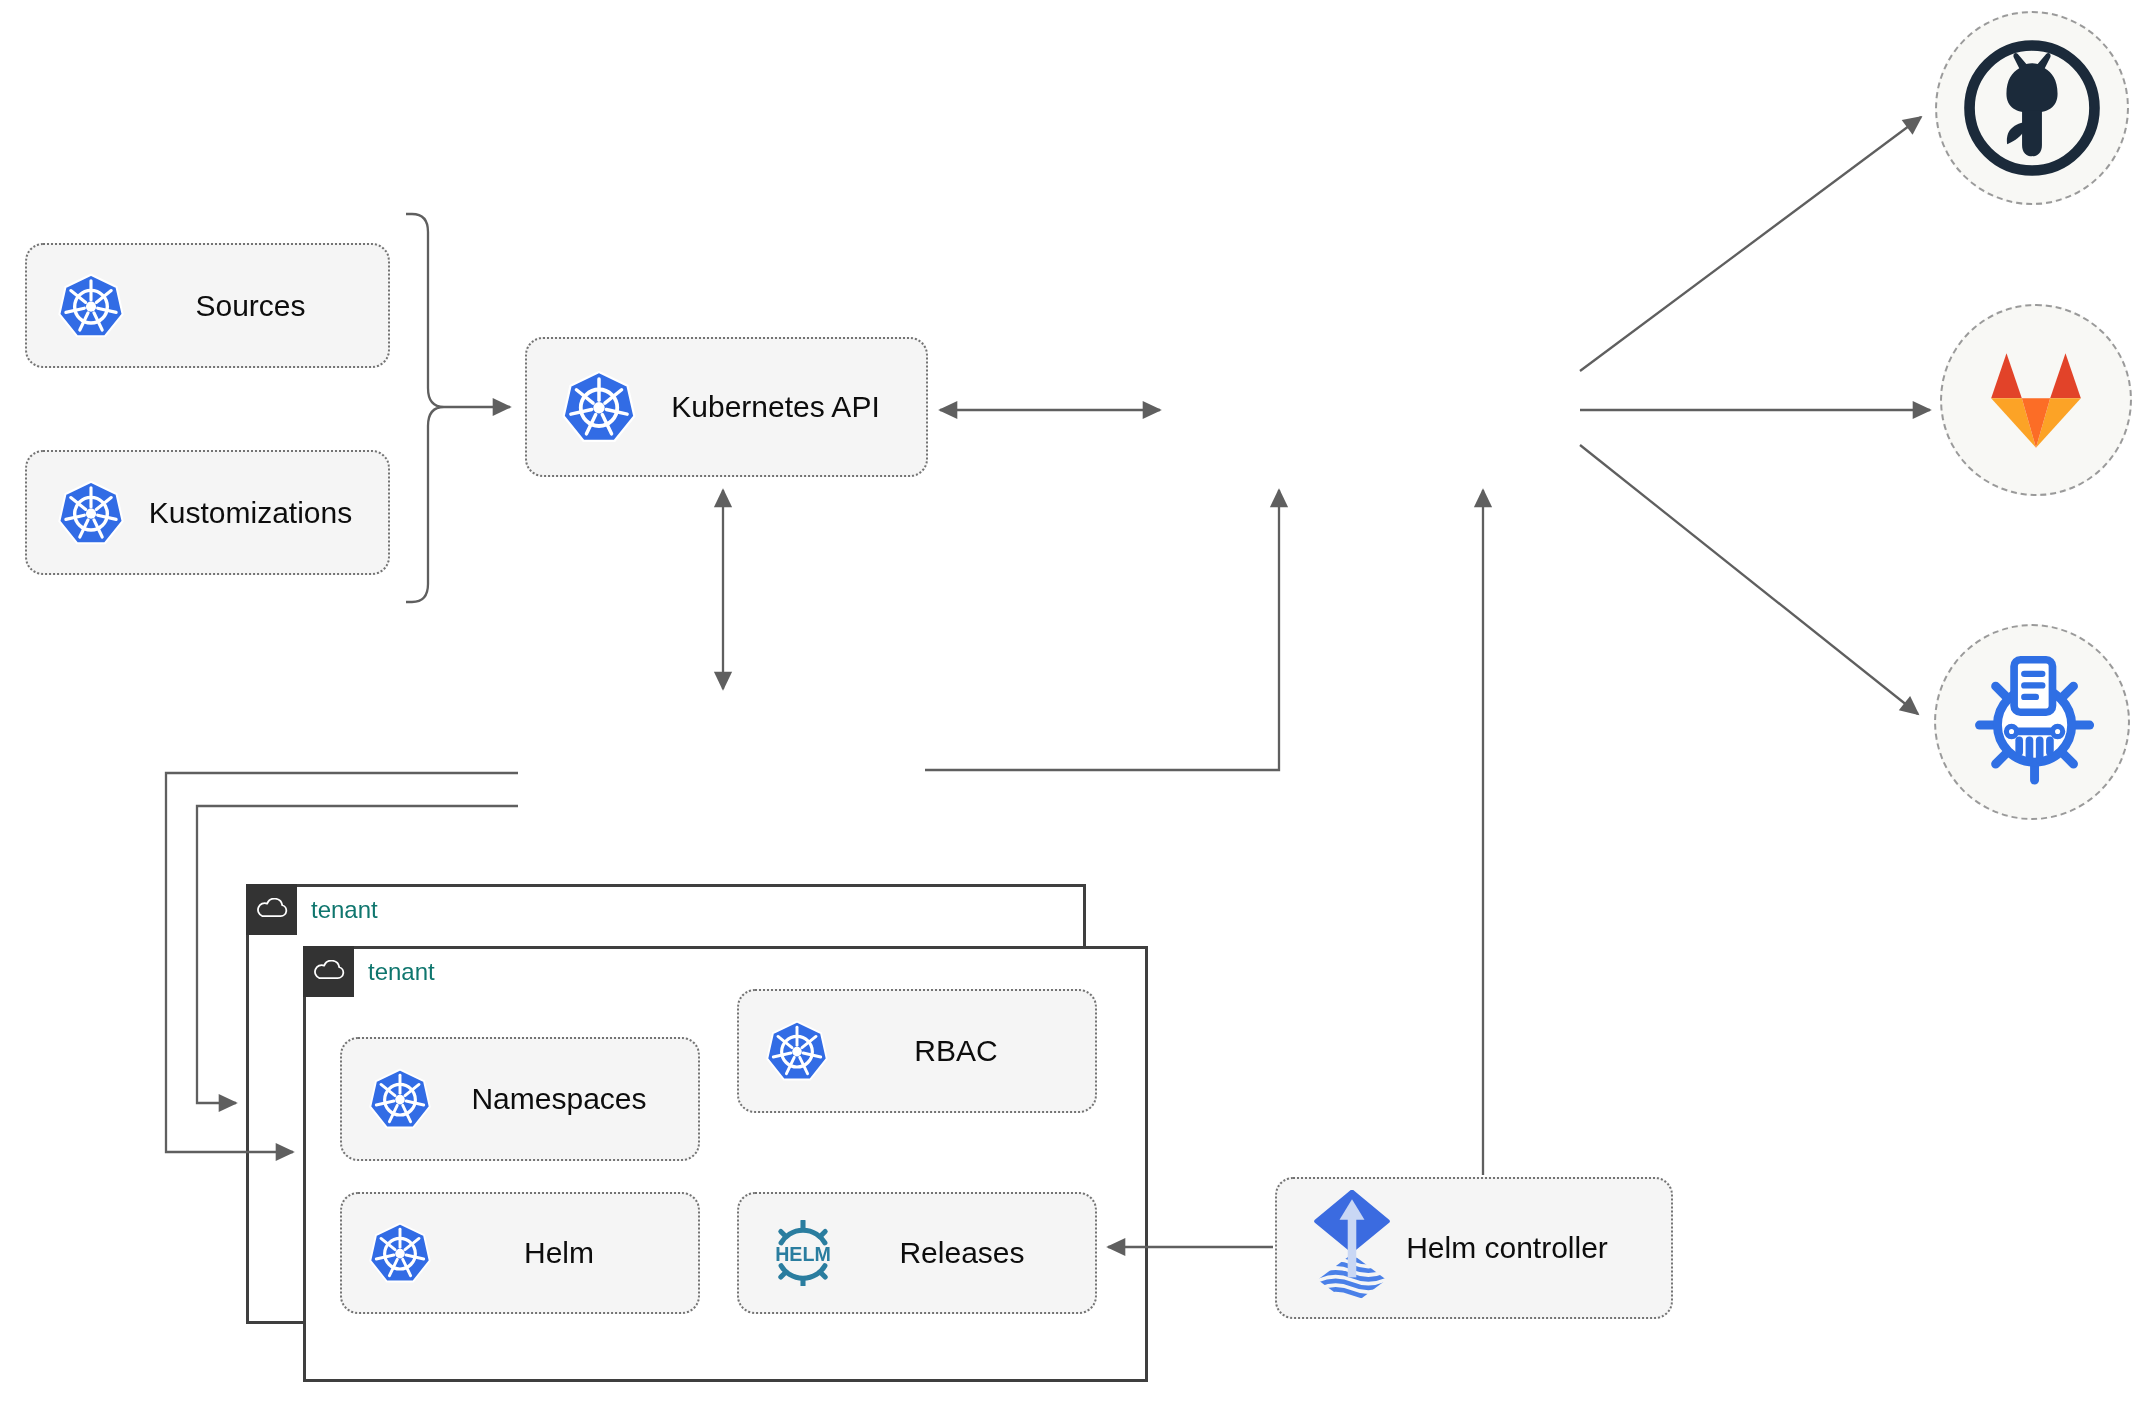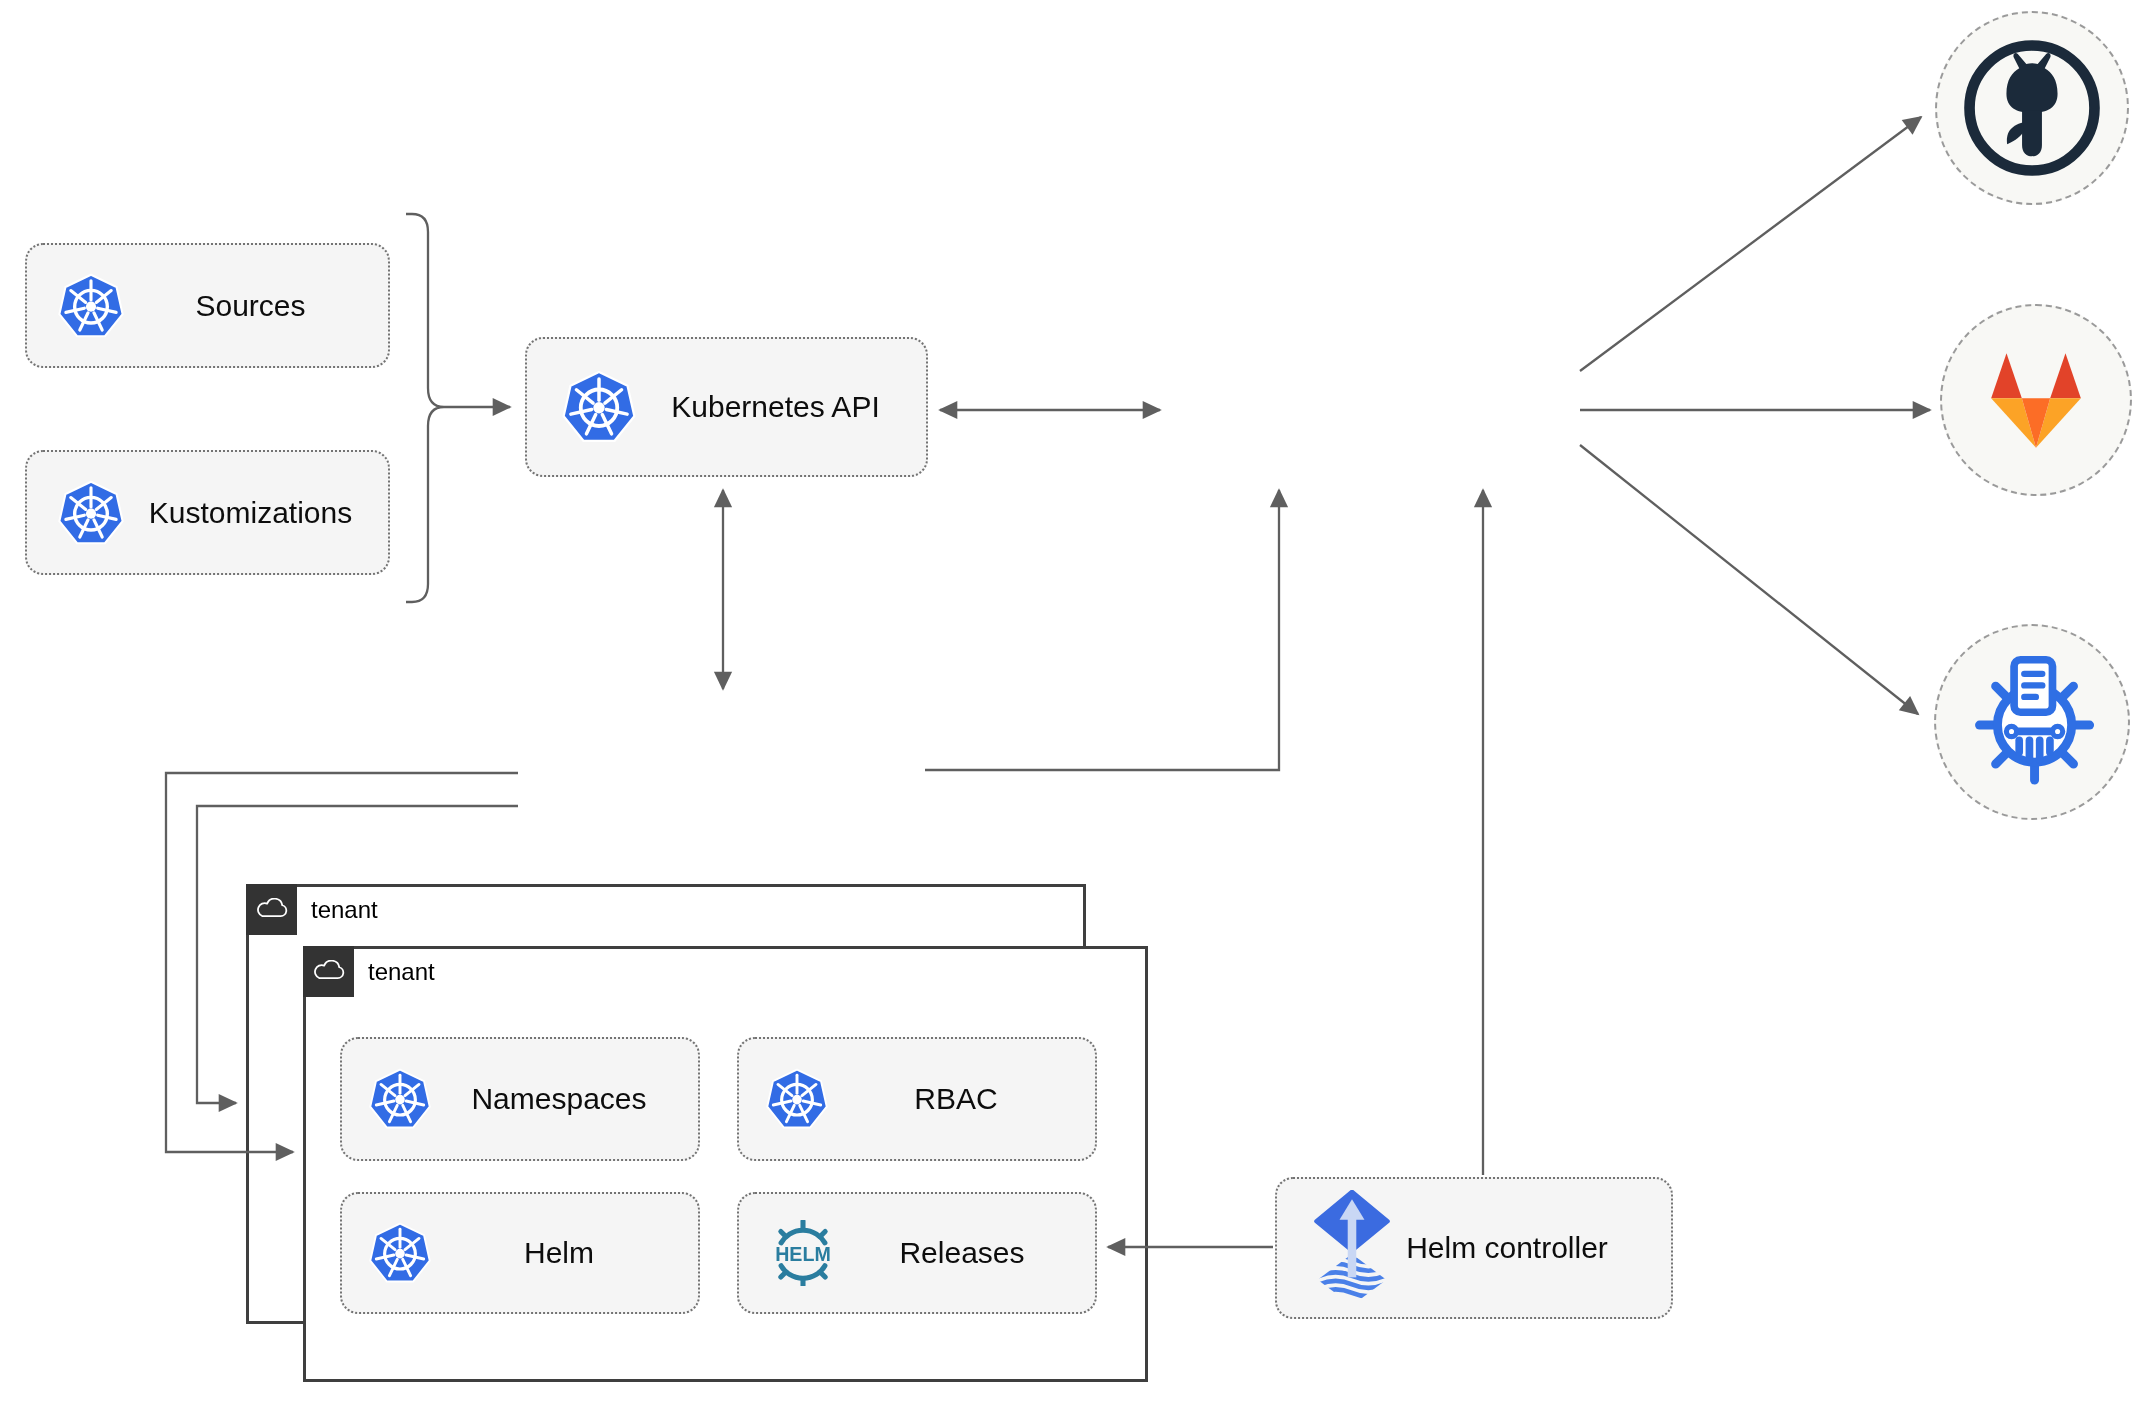--- a/index.html
+++ b/index.html
@@ -30,7 +30,7 @@
   }
   .tenant-label{
     position:absolute;top:-3px;left:62px;height:51px;display:flex;align-items:center;
-    font-size:24px;color:#000000;
+    font-size:24px;color:#0f766e;
   }
 
   .srccircle{

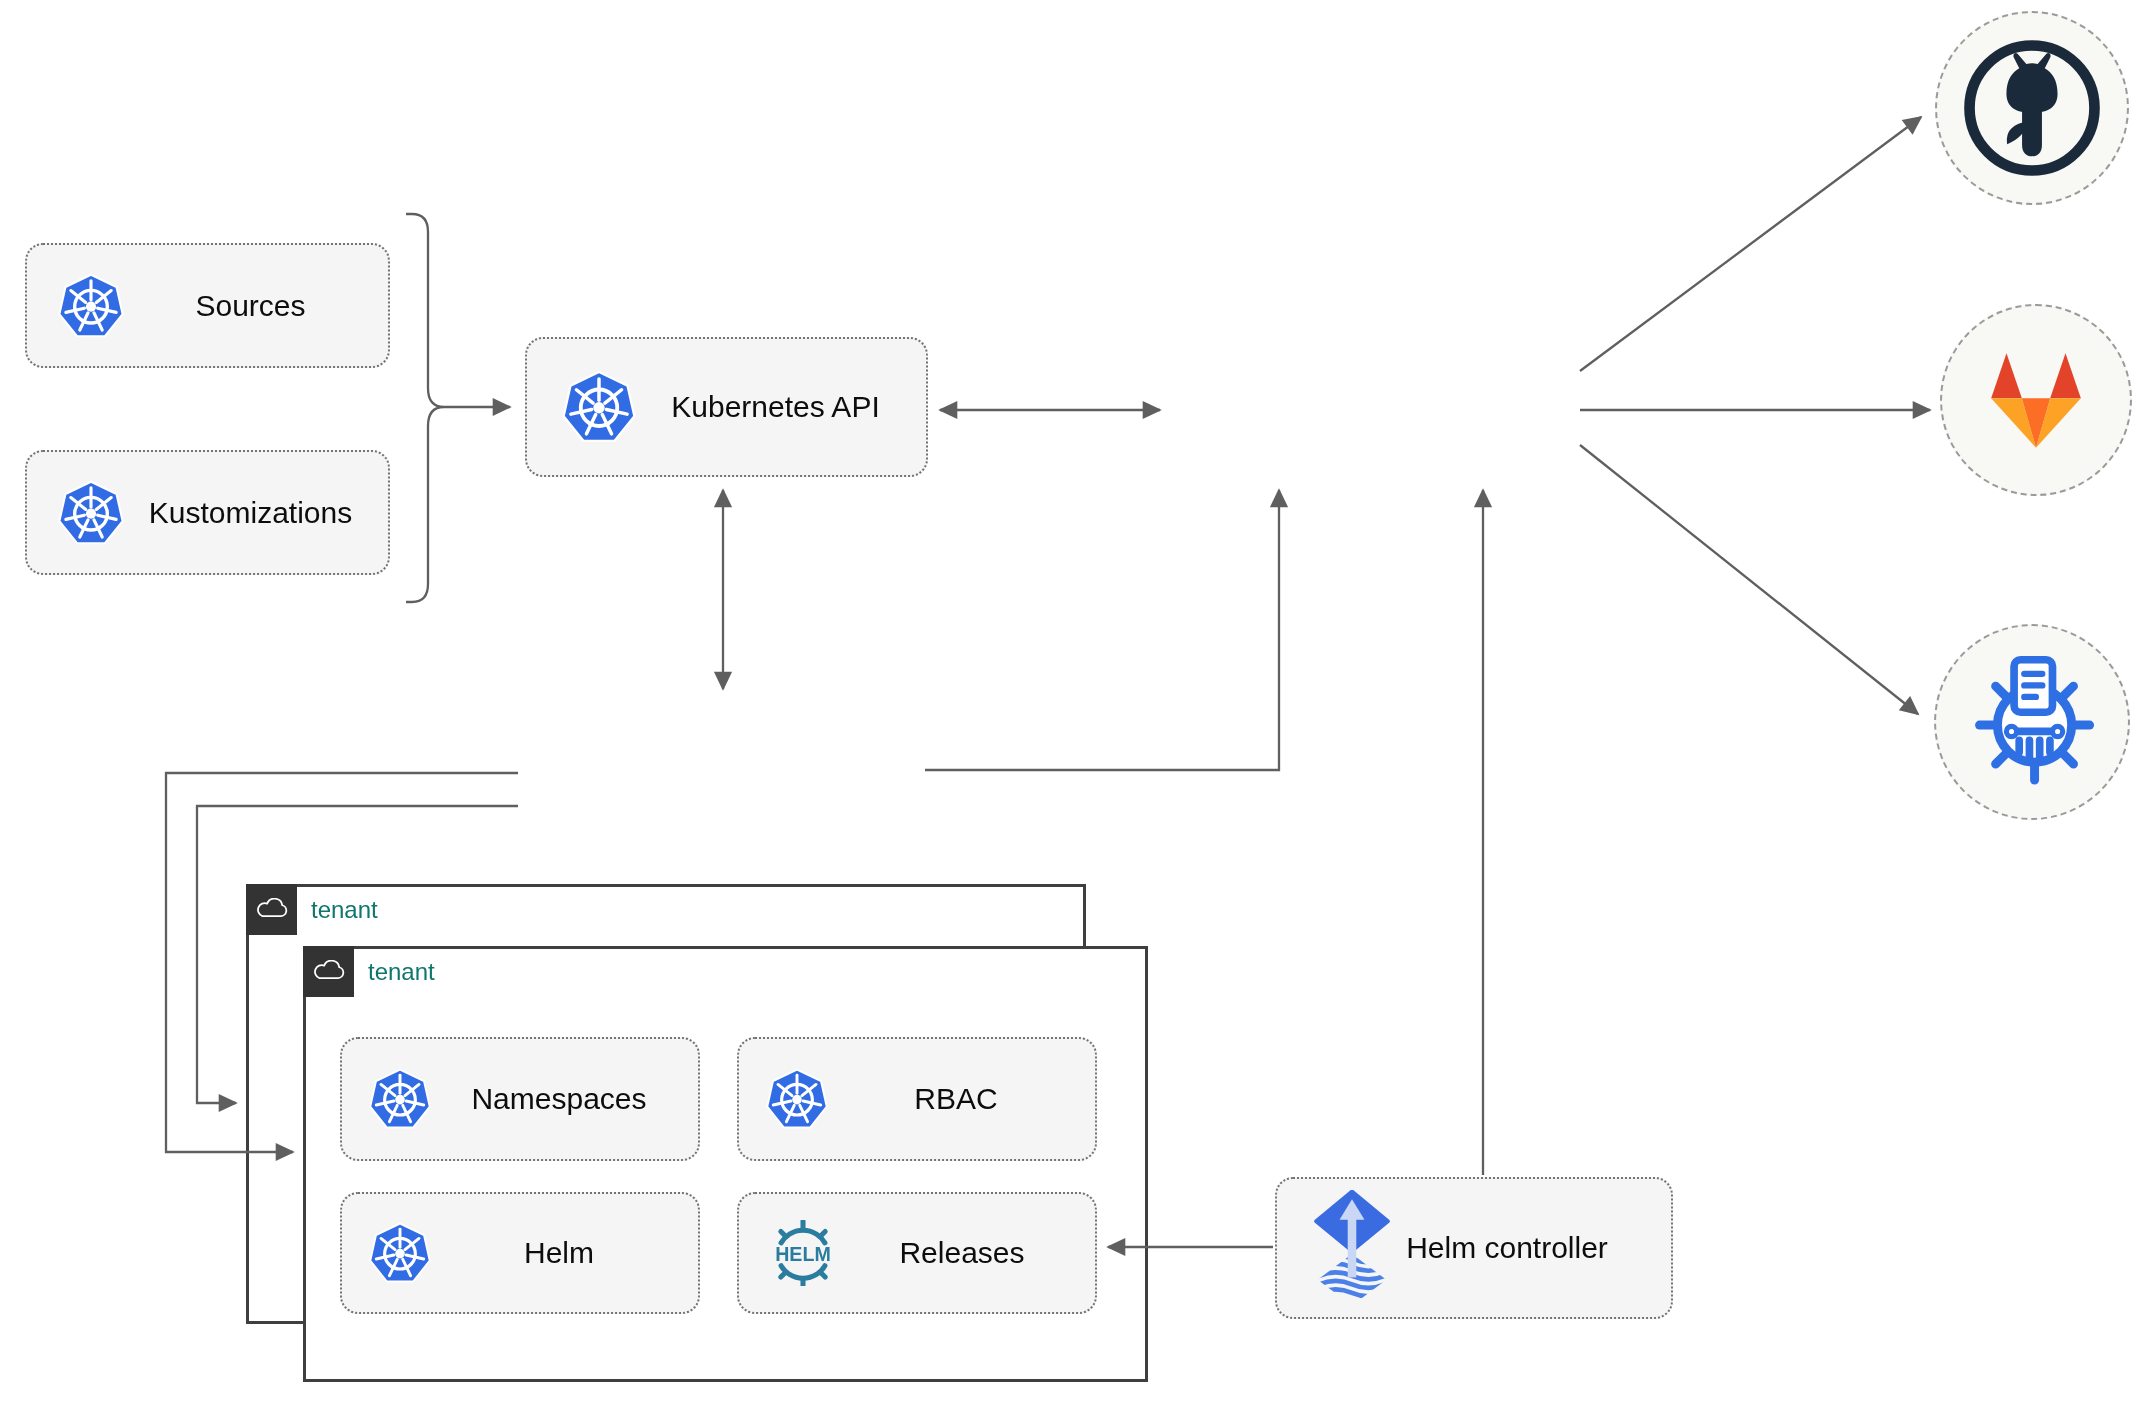--- a/index.html
+++ b/index.html
@@ -208,7 +208,7 @@
     <div class="lbl" style="max-width:220px;">Helm controller</div>
   </div>
 
-  <div class="node" style="left:737px;top:1037px;width:360px;height:124px;justify-content:flex-end;">
+  <div class="node" style="left:737px;top:989px;width:360px;height:124px;justify-content:flex-end;">
     <div class="ic" style="margin-left:26px;">
       <svg width="64" height="64">
           <use href="#sym-k8s"></use>

